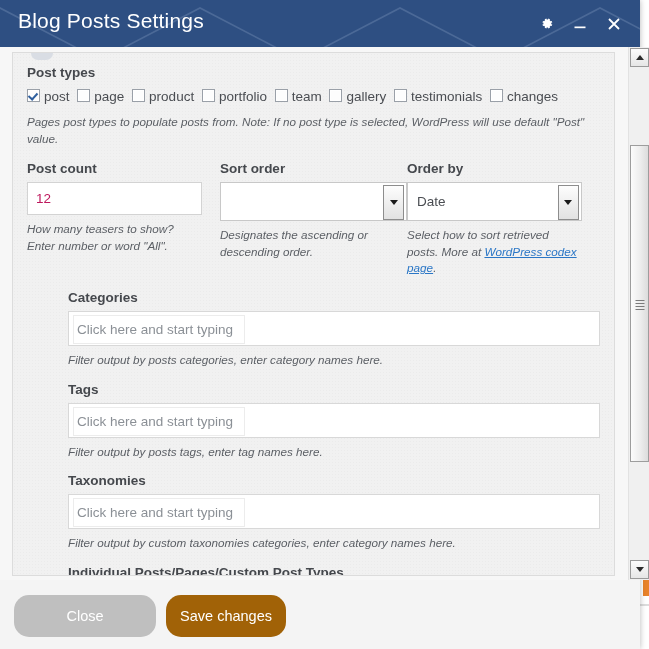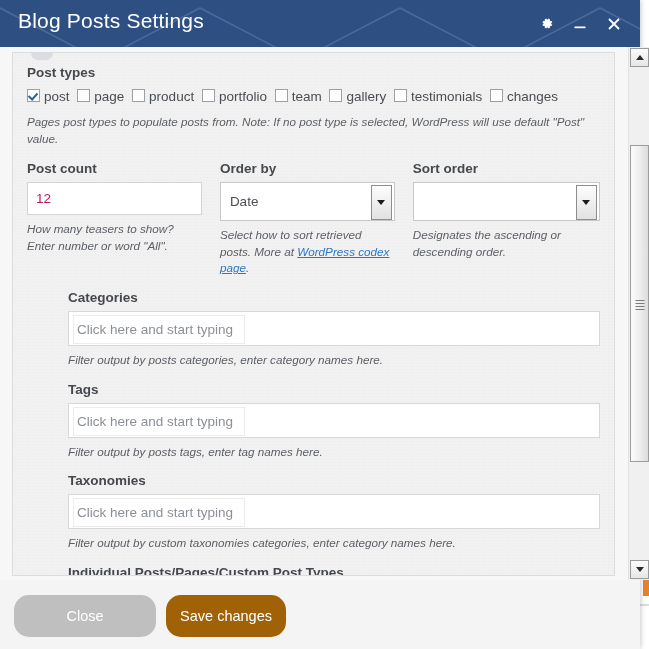--- a/index.html
+++ b/index.html
@@ -183,6 +183,15 @@
               <div class="desc">How many teasers to show? Enter number or word "All".</div>
             </div>
 
+            <div class="col c3">
+              <div class="lbl tight">Sort order</div>
+              <div class="sel">
+                <span class="sel-val"></span>
+                <span class="sel-btn"></span>
+              </div>
+              <div class="desc">Designates the ascending or descending order.</div>
+            </div>
+
             <div class="col c2">
               <div class="lbl tight">Order by</div>
               <div class="sel">
@@ -192,15 +201,6 @@
               <div class="desc"><span>Select how to sort retrieved posts. More at </span><a href="#">WordPress codex page</a><span>.</span></div>
             </div>
 
-            <div class="col c3">
-              <div class="lbl tight">Sort order</div>
-              <div class="sel">
-                <span class="sel-val"></span>
-                <span class="sel-btn"></span>
-              </div>
-              <div class="desc">Designates the ascending or descending order.</div>
-            </div>
-
           </div>
 
           <div class="block">

